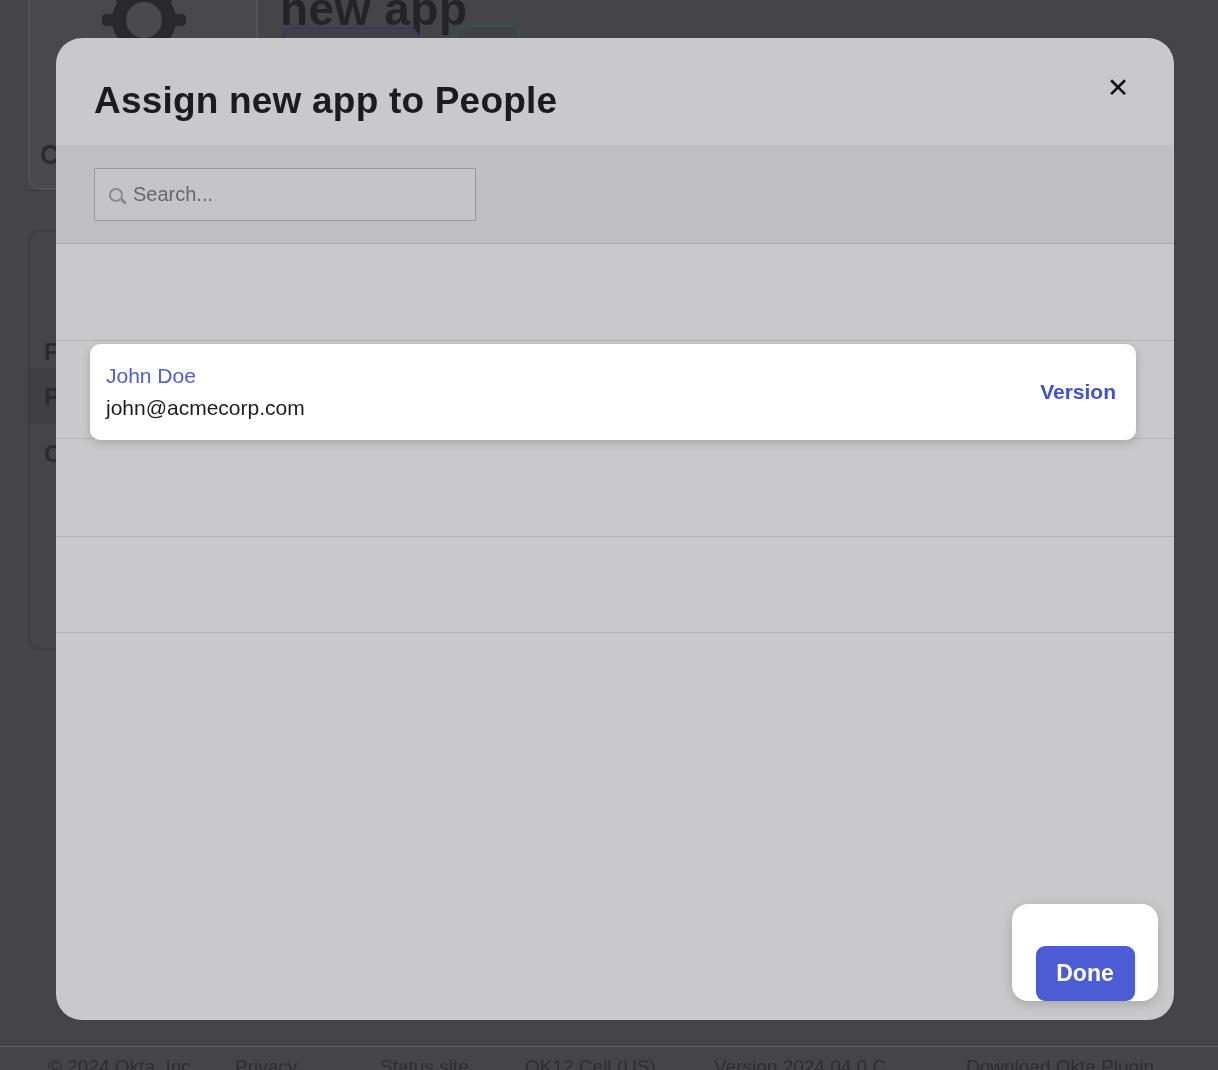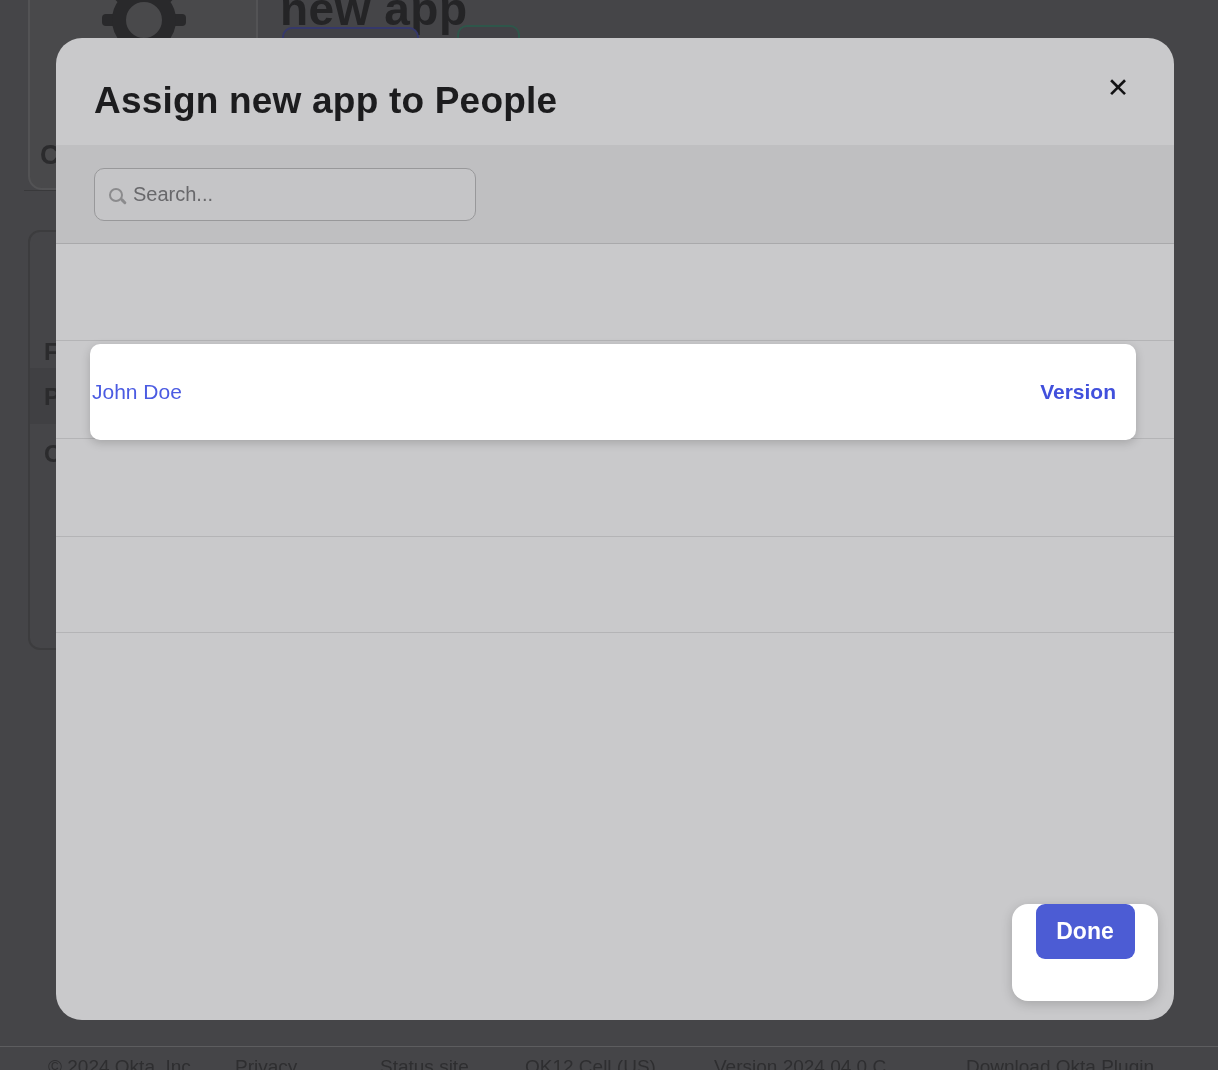--- a/index.html
+++ b/index.html
@@ -59,7 +59,7 @@
   .search-band{position:absolute;left:0;top:107px;width:100%;height:99px;
     background:#bfbfc1;border-bottom:1px solid #a9a9ab;}
   .search-box{position:absolute;left:38px;top:23px;width:382px;height:53px;
-    border:1.5px solid #98989a;border-radius:10px;background:#c5c5c7;
+    border:1.5px solid #98989a;border-radius:1px;background:#c5c5c7;
     display:flex;align-items:center;padding:12px 14px;}
   .search-glyph{position:relative;width:14px;height:14px;border:2px solid #8b8b8d;
     border-radius:50%;flex:0 0 auto;margin-right:10px;}

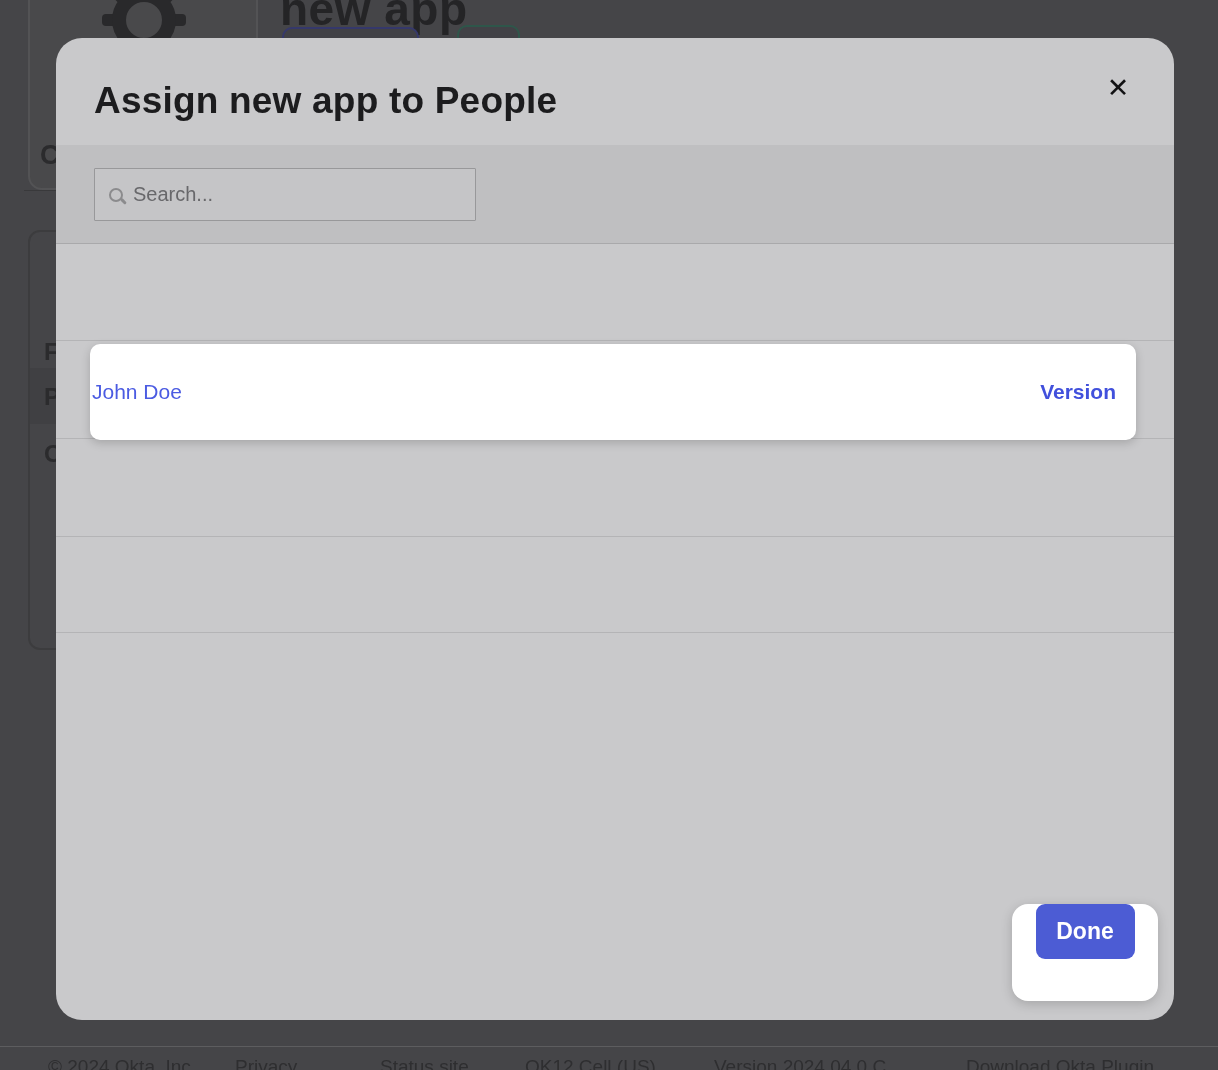--- a/index.html
+++ b/index.html
@@ -75,7 +75,7 @@
   .person-row{position:absolute;left:34px;top:306px;width:1046px;height:96px;
     background:var(--spotlight-white);border-radius:10px;
     box-shadow:0 3px 10px rgba(0,0,0,.18);
-    display:flex;align-items:center;padding:0 20px 0 2px;}
+    display:flex;align-items:center;padding:0 20px 0 16px;}
   .person-col{display:flex;flex-direction:column;gap:8px;flex:1;min-width:0;}
   .person-name{font-size:21px;color:var(--link-blue);cursor:pointer;width:max-content;}
   .person-email{font-size:21px;color:#1d1d21;}

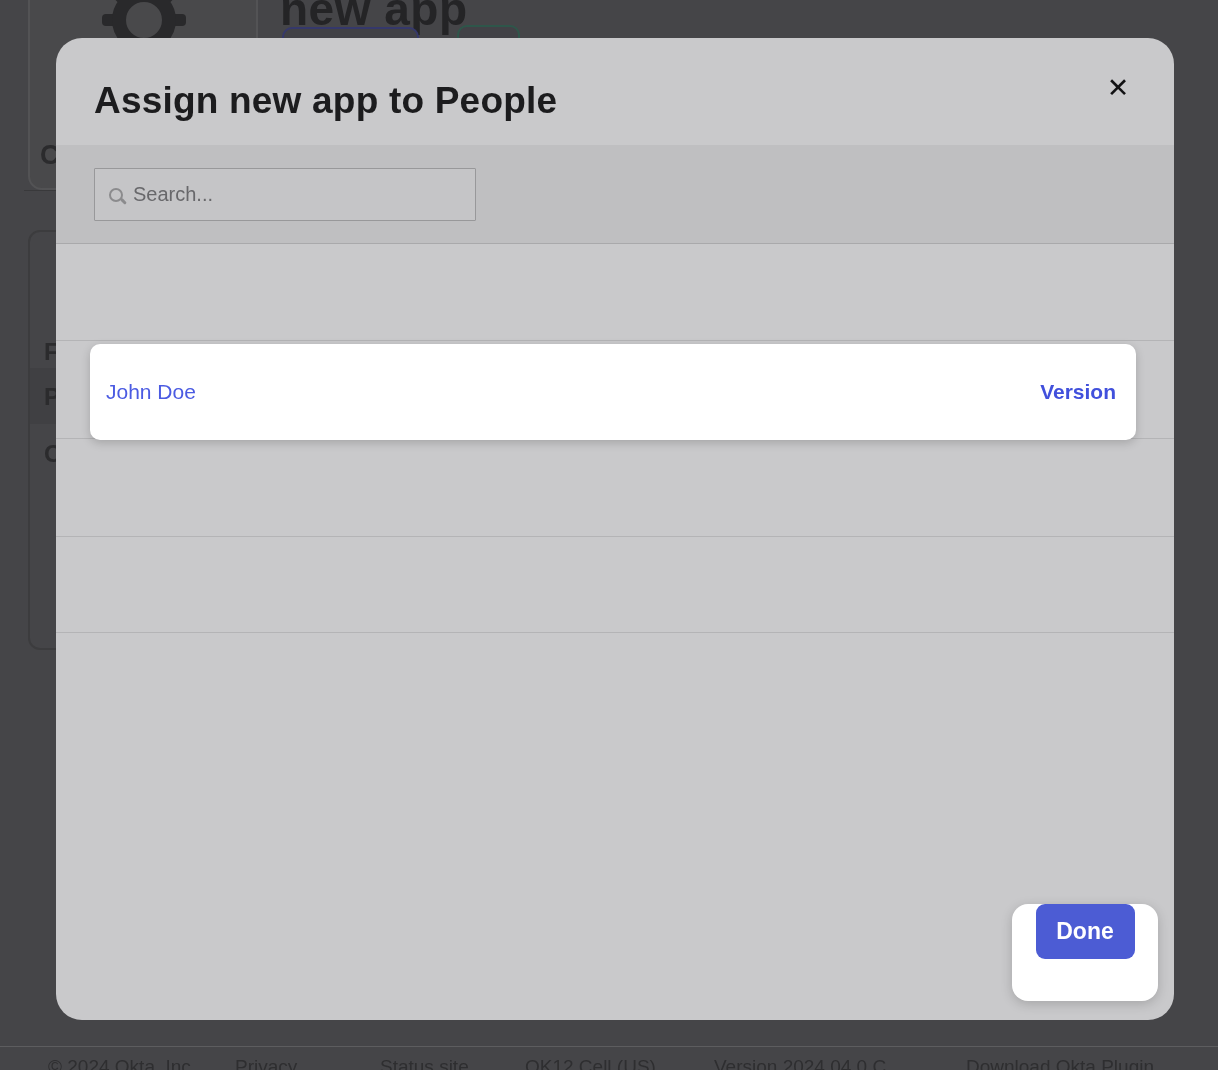--- a/index.html
+++ b/index.html
@@ -156,6 +156,7 @@
     <div class="person-row">
       <div class="person-col">
         <span class="person-name">John Doe</span>
+        <span class="person-email">john@acmecorp.com</span>
       </div>
       <button class="assign-link">Version</button>
     </div>

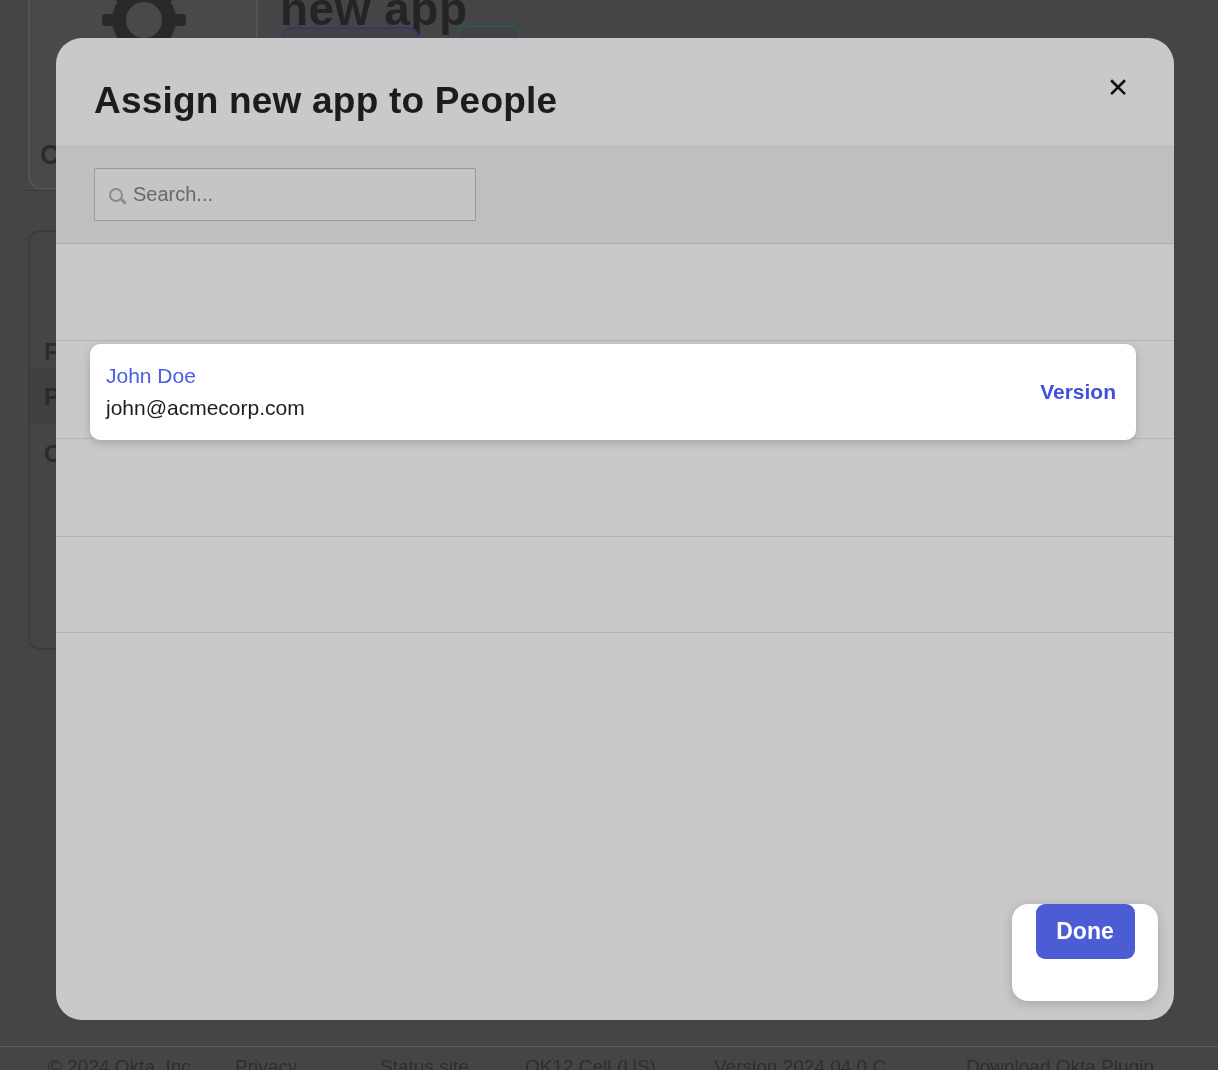--- a/index.html
+++ b/index.html
@@ -85,7 +85,7 @@
   .done-card{position:absolute;left:956px;top:866px;width:146px;height:97px;
     background:var(--spotlight-white);border-radius:16px;
     box-shadow:0 3px 12px rgba(0,0,0,.18);
-    display:flex;align-items:flex-start;justify-content:center;}
+    display:flex;align-items:flex-end;justify-content:center;}
   .done-btn{width:99px;height:55px;background:var(--accent-blue);color:#fff;
     border:none;border-radius:9px;font-size:23px;font-weight:bold;cursor:pointer;
     font-family:"Liberation Sans",sans-serif;}

